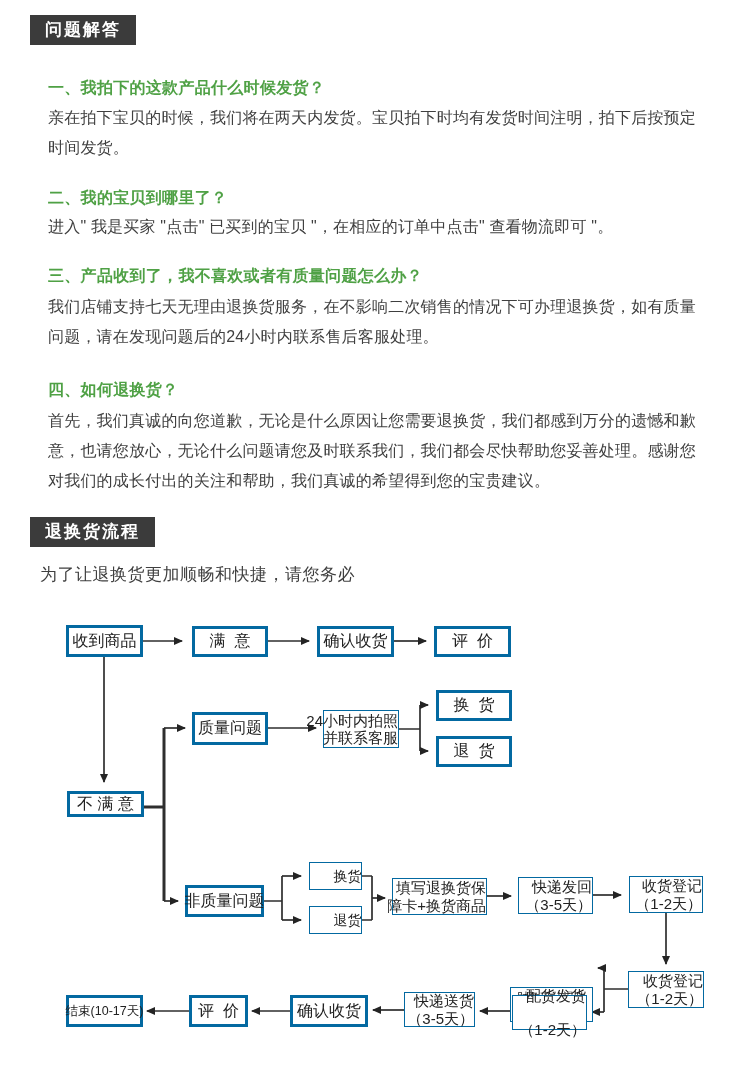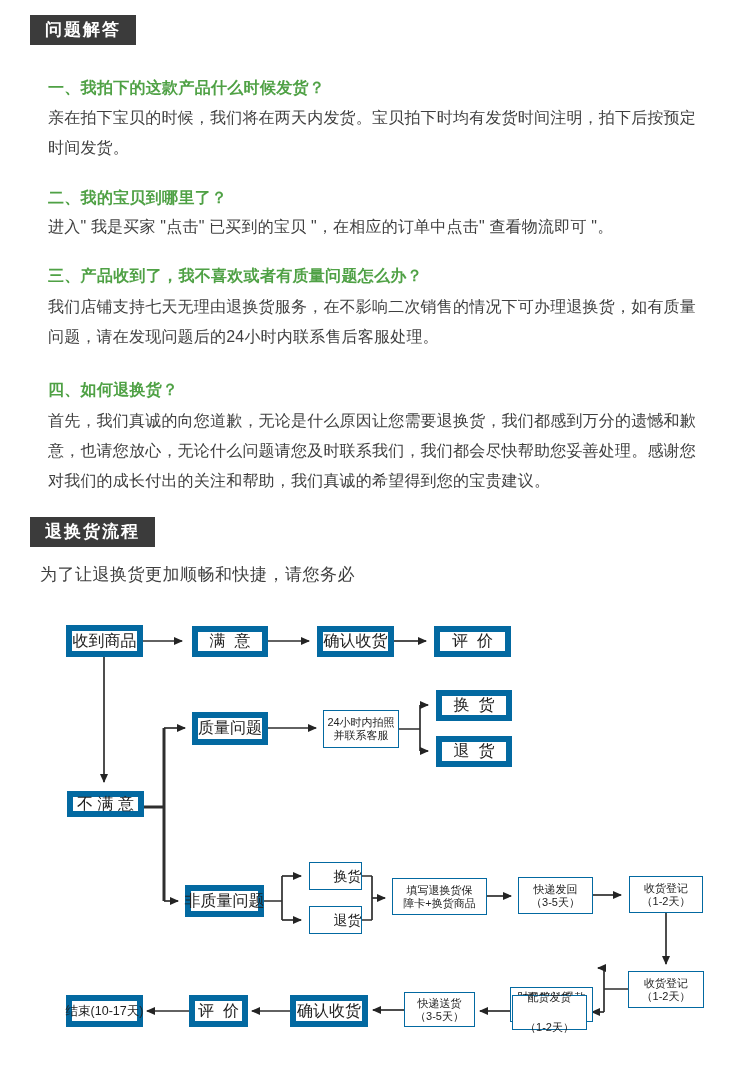--- a/index.html
+++ b/index.html
@@ -24,7 +24,7 @@
   }
   .flow-svg{position:absolute;left:0;top:0;width:750px;height:1070px;}
   .nb{
-    position:absolute;background:#ffffff;border:6px solid #0369a1;box-sizing:border-box;
+    position:absolute;background:#ffffff;border:3px solid #0369a1;box-sizing:border-box;
     display:flex;flex-direction:column;align-items:center;justify-content:center;
     font-size:16px;color:#222222;text-align:center;line-height:1.15;white-space:pre;
   }

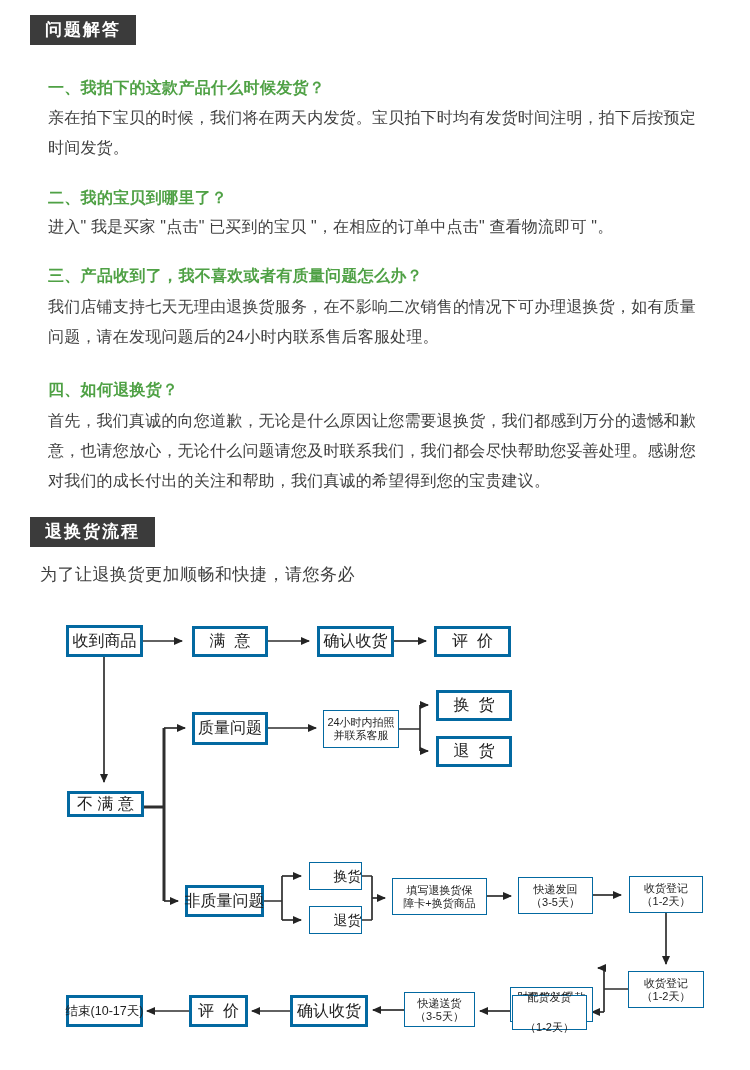--- a/index.html
+++ b/index.html
@@ -29,7 +29,7 @@
     font-size:16px;color:#222222;text-align:center;line-height:1.15;white-space:pre;
   }
   .nb.thin{border-width:1.5px;}
-  .nb.sm{font-size:11px;}
+  .nb.sm{font-size:15px;align-items:flex-end;}
   .nb.xs{font-size:11.5px;}
   .nb.md{font-size:14px;padding-left:24px;}
   .nb.endf{font-size:12.5px;}

